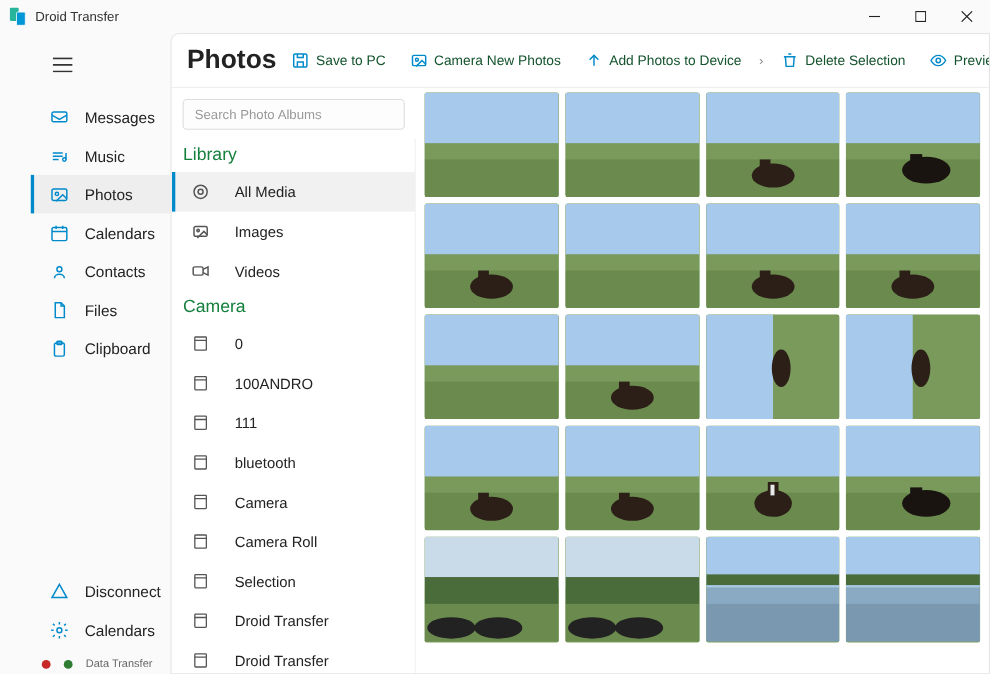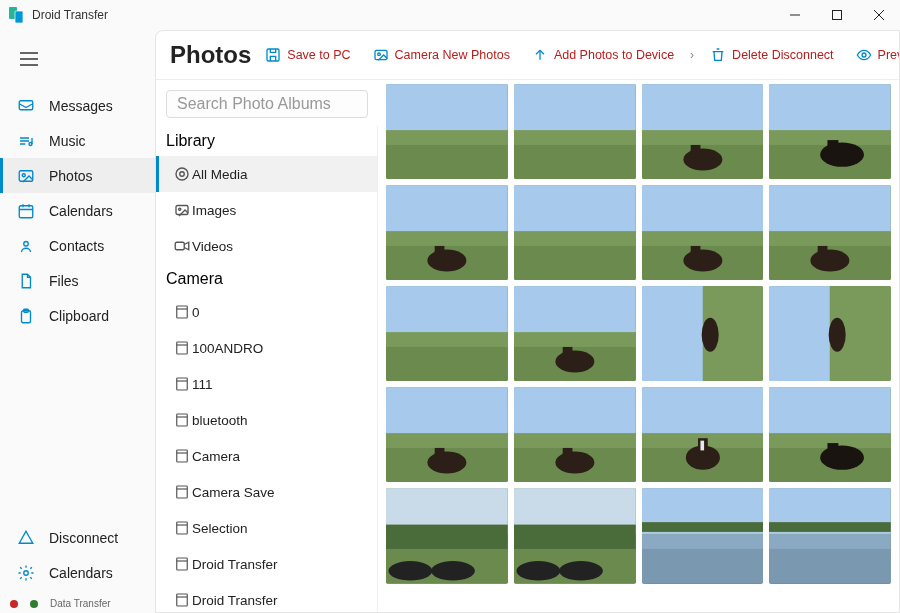--- a/index.html
+++ b/index.html
@@ -28,7 +28,7 @@
 .main { flex: 1; display: flex; flex-direction: column; background: #fff; border-top-left-radius: 8px; border: 1px solid #e5e5e5; overflow: hidden; }
 .main-header { display: flex; align-items: center; padding: 10px 14px; gap: 6px; border-bottom: 1px solid #eee; }
 .page-title { font-size: 24px; font-weight: 600; color: #222; flex: 1; }
-.tool-btn { display: flex; align-items: center; gap: 6px; font-size: 12.5px; color: #b91c1c; padding: 4px 8px; cursor: pointer; white-space: nowrap; }
+.tool-btn { display: flex; align-items: center; gap: 6px; font-size: 12.5px; color: #14532d; padding: 4px 8px; cursor: pointer; white-space: nowrap; }
 .tool-btn svg { width: 16px; height: 16px; color: #008acc; }
 .tool-sep { color: #888; font-size: 12px; padding: 0 2px; }
 

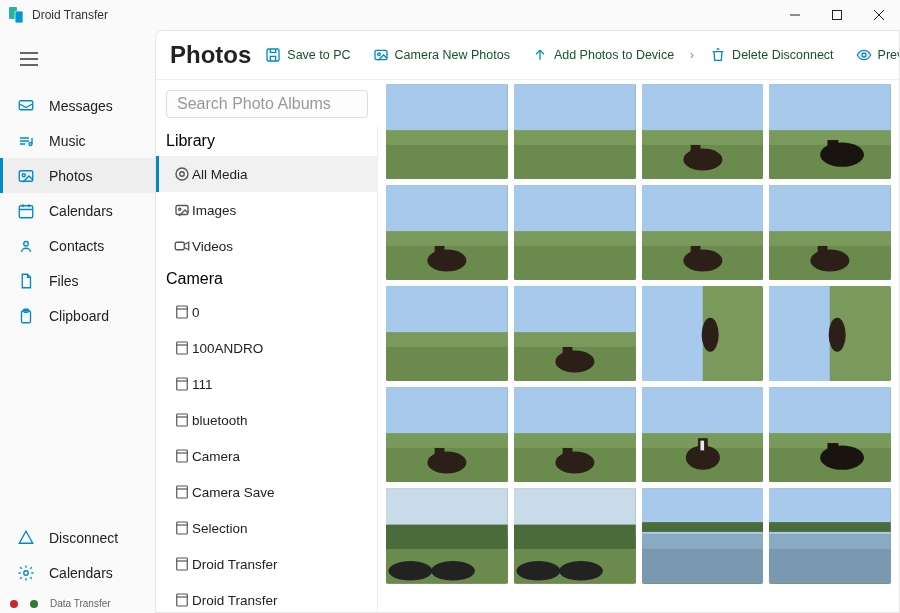--- a/index.html
+++ b/index.html
@@ -200,7 +200,7 @@
             <path d="M10 3h4"></path>
             <path d="M6 7l1 13h10l1-13"></path>
           </svg>
-        <span>Delete Disconnect</span>
+        <span>Delete Selection</span>
       </div>
       <div class="tool-btn">
         <svg viewBox="0 0 24 24" fill="none" stroke="currentColor" stroke-width="2">

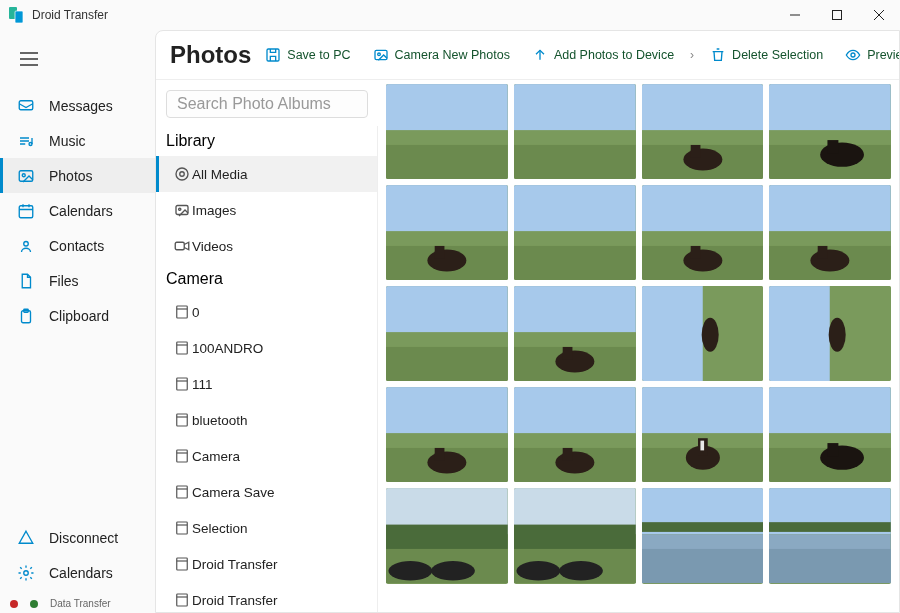--- a/index.html
+++ b/index.html
@@ -14,7 +14,7 @@
 
 .body { display: flex; height: 583px; }
 
-.leftnav { width: 155px; display: flex; flex-direction: column; padding-top: 22px; }
+.leftnav { width: 155px; display: flex; flex-direction: column; padding-top: 22px; padding-left: 28px; }
 .hamburger { padding: 0 20px 18px; }
 .hamburger svg { width: 18px; height: 14px; }
 .nav-list { flex: 1; }

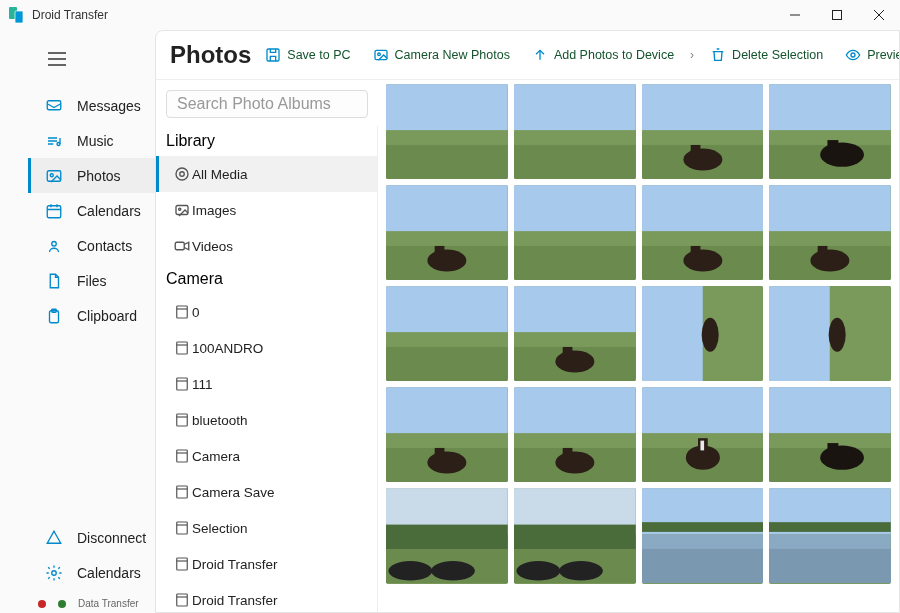--- a/index.html
+++ b/index.html
@@ -35,7 +35,7 @@
 .main-body { flex: 1; display: flex; overflow: hidden; }
 .sidebar { width: 222px; display: flex; flex-direction: column; overflow: hidden; }
 .search-wrap { padding: 10px 10px 8px; }
-.search-input { width: 100%; height: 28px; border: 1px solid #ddd; border-radius: 4px; padding: 0 10px; font-size: 16px; background: #fdfdfd; color: #1d4ed8; }
+.search-input { width: 100%; height: 28px; border: 1px solid #ddd; border-radius: 4px; padding: 0 10px; font-size: 12px; background: #fdfdfd; color: #1d4ed8; }
 .search-input::placeholder { color: #999; }
 .sidebar-scroll { flex: 1; overflow-y: auto; border-right: 1px solid #eee; }
 .section-title { font-size: 16px; font-weight: 500; color: #000000; padding: 6px 10px; }

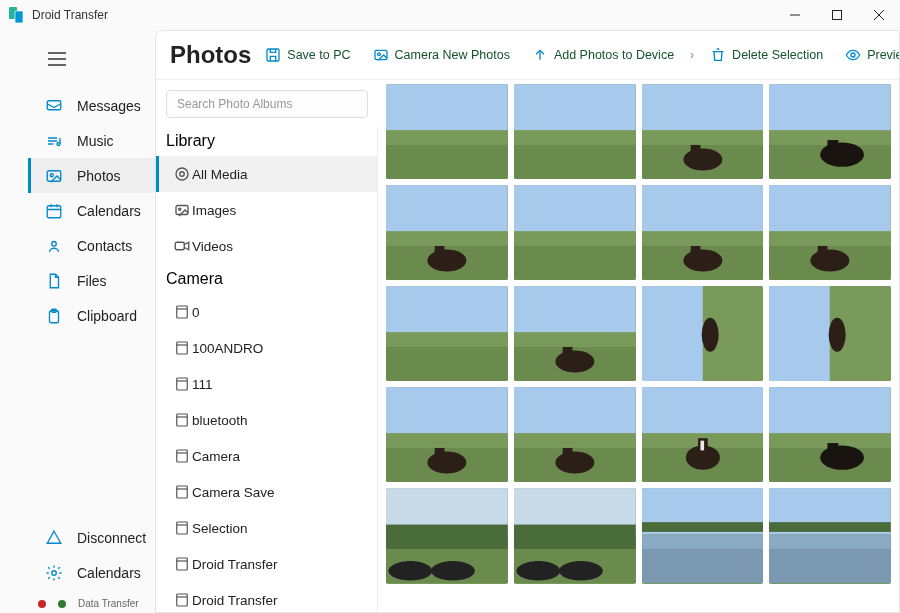--- a/index.html
+++ b/index.html
@@ -38,7 +38,7 @@
 .search-input { width: 100%; height: 28px; border: 1px solid #ddd; border-radius: 4px; padding: 0 10px; font-size: 12px; background: #fdfdfd; color: #1d4ed8; }
 .search-input::placeholder { color: #999; }
 .sidebar-scroll { flex: 1; overflow-y: auto; border-right: 1px solid #eee; }
-.section-title { font-size: 16px; font-weight: 500; color: #000000; padding: 6px 10px; }
+.section-title { font-size: 16px; font-weight: 500; color: #15803d; padding: 6px 10px; }
 .lib-item, .album-item { display: flex; align-items: center; gap: 1px; height: 36px; padding: 0 14px; font-size: 13.5px; color: #222; cursor: pointer; border-left: 3px solid transparent; }
 .lib-item.active { background: #f1f1f1; border-left-color: #008acc; font-weight: 500; }
 .lib-icon, .album-icon { width: 18px; height: 18px; color: #555; flex-shrink: 0; }

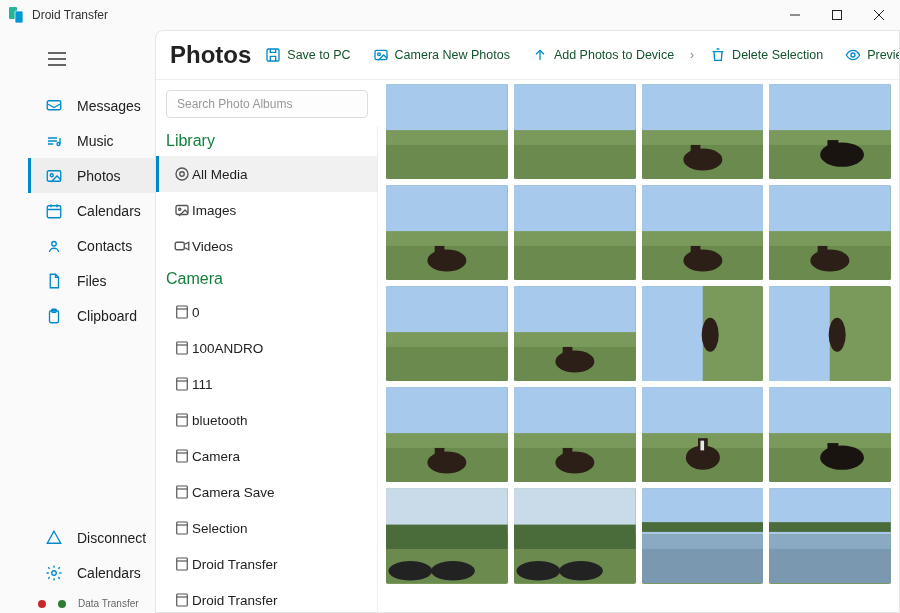--- a/index.html
+++ b/index.html
@@ -39,7 +39,7 @@
 .search-input::placeholder { color: #999; }
 .sidebar-scroll { flex: 1; overflow-y: auto; border-right: 1px solid #eee; }
 .section-title { font-size: 16px; font-weight: 500; color: #15803d; padding: 6px 10px; }
-.lib-item, .album-item { display: flex; align-items: center; gap: 1px; height: 36px; padding: 0 14px; font-size: 13.5px; color: #222; cursor: pointer; border-left: 3px solid transparent; }
+.lib-item, .album-item { display: flex; align-items: center; gap: 22px; height: 36px; padding: 0 14px; font-size: 13.5px; color: #222; cursor: pointer; border-left: 3px solid transparent; }
 .lib-item.active { background: #f1f1f1; border-left-color: #008acc; font-weight: 500; }
 .lib-icon, .album-icon { width: 18px; height: 18px; color: #555; flex-shrink: 0; }
 

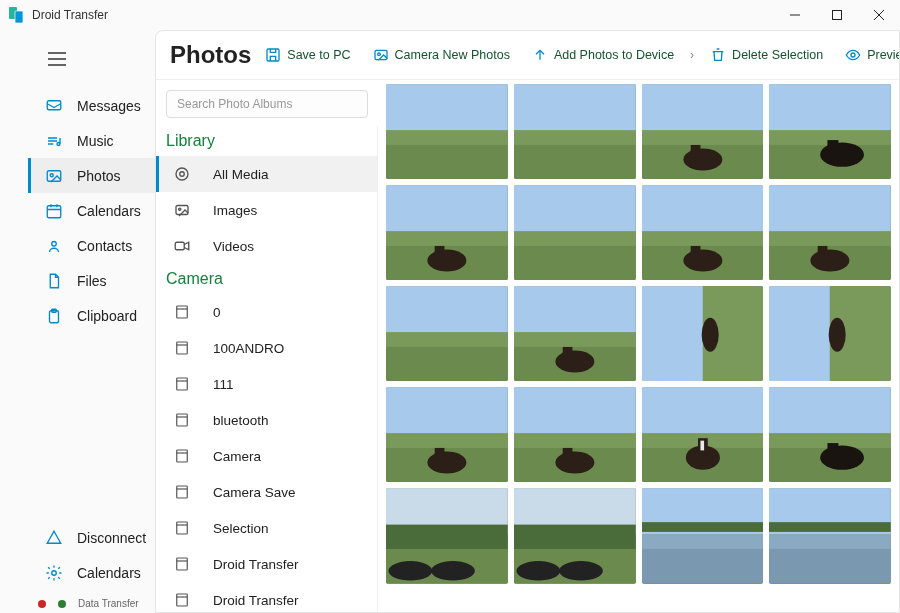--- a/index.html
+++ b/index.html
@@ -284,7 +284,7 @@
                     <rect x="5" y="4" width="14" height="16" rx="1"></rect>
                     <path d="M5 8h14"></path>
                   </svg></span>
-                <span>Camera Save</span>
+                <span>Camera Roll</span>
               </div>
               <div class="album-item">
                 <span class="album-icon"><svg viewBox="0 0 24 24" fill="none" stroke="currentColor" stroke-width="1.6">

